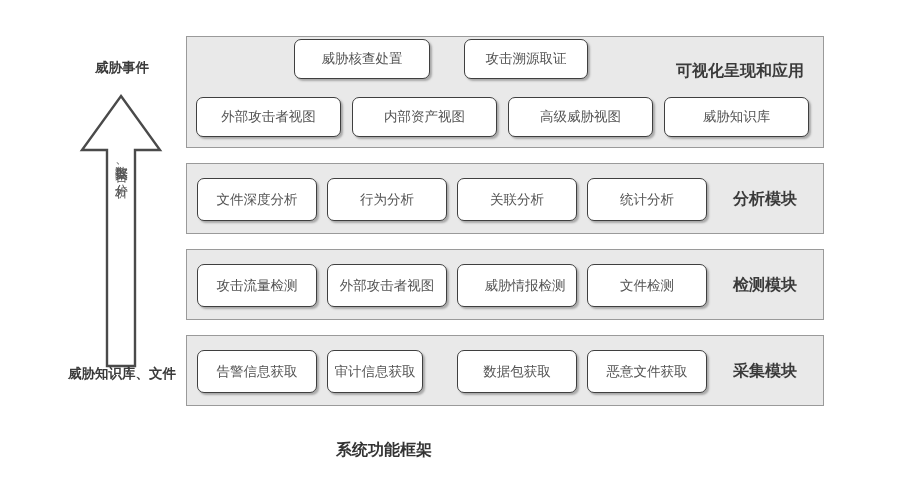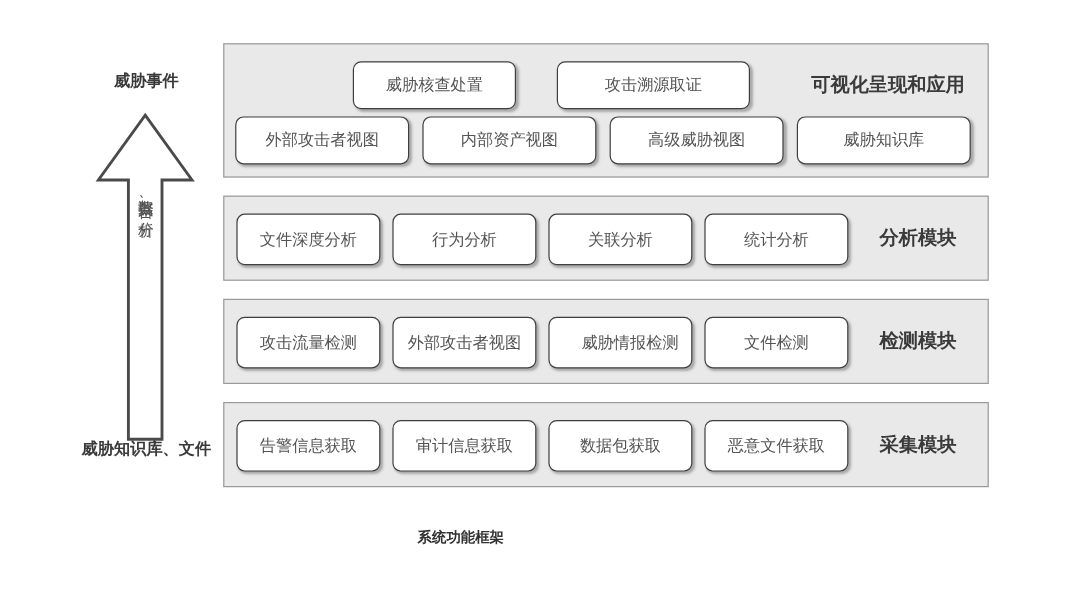--- a/index.html
+++ b/index.html
@@ -119,7 +119,7 @@
   }
 
   
-  .node-top-row { top: 14px; height: 40px; }
+  .node-top-row { top: 2px; height: 40px; }
   
   .node-bottom-row { top: 60px; height: 40px; }
   

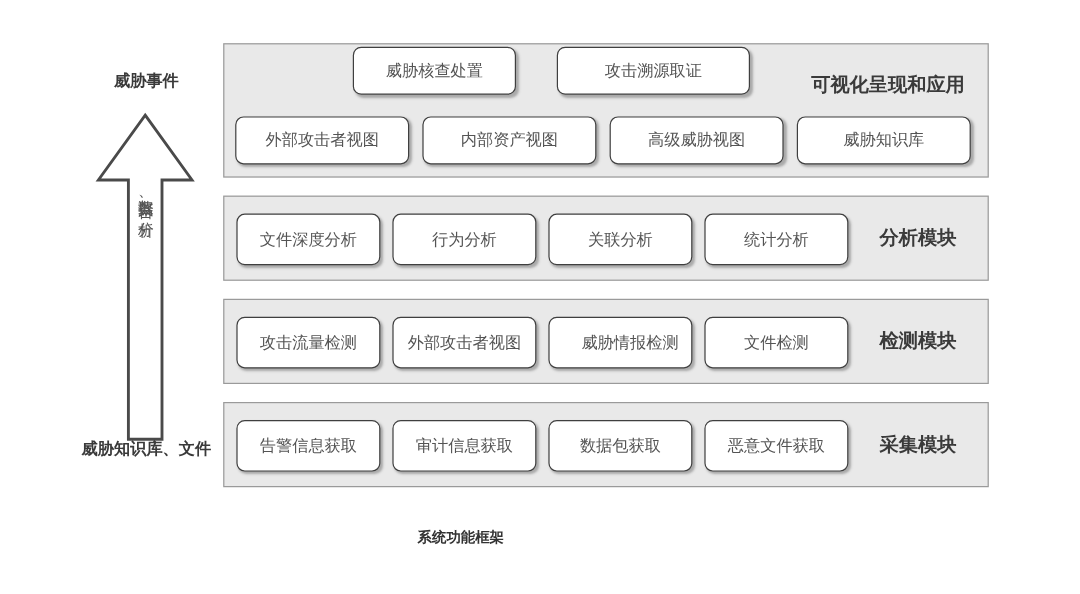--- a/index.html
+++ b/index.html
@@ -158,7 +158,7 @@
     <div class="layer-title">可视化呈现和应用</div>
 
     <div class="node node-top-row" style="left:107px; width:136px;">威胁核查处置</div>
-    <div class="node node-top-row" style="left:277px; width:161px;">攻击溯源取证</div>
+    <div class="node node-top-row" style="left:277px; width:124px;">攻击溯源取证</div>
 
     <div class="node node-bottom-row" style="left:9px; width:145px;">外部攻击者视图</div>
     <div class="node node-bottom-row" style="left:165px; width:145px;">内部资产视图</div>

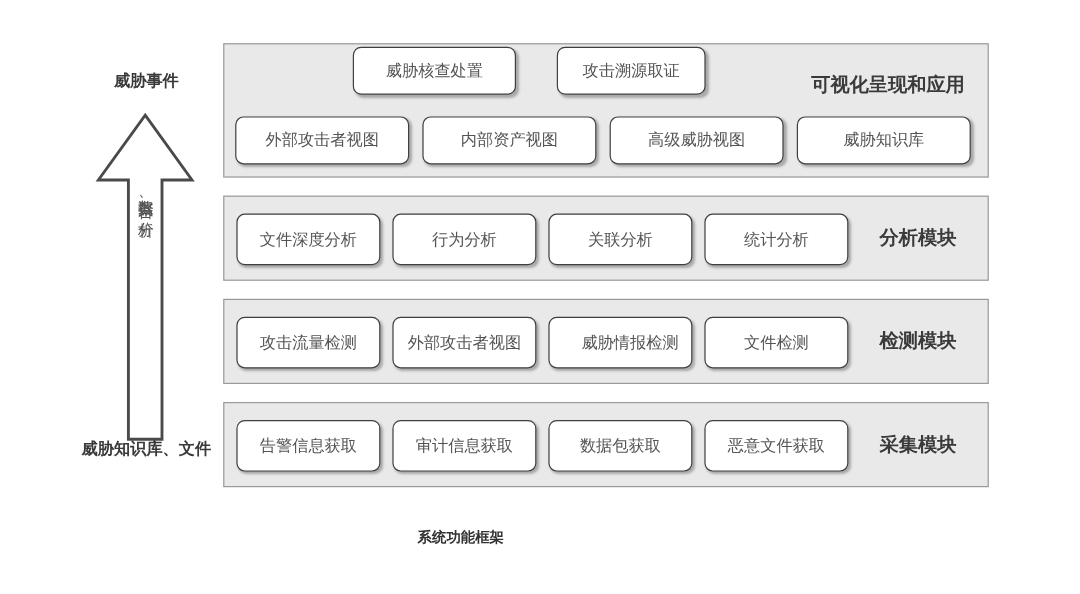--- a/index.html
+++ b/index.html
@@ -188,7 +188,7 @@
     <div class="layer-title layer-row-title">采集模块</div>
 
     <div class="node node-row" style="left:10px; width:120px;">告警信息获取</div>
-    <div class="node node-row" style="left:140px; width:120px;">审计信息获取</div>
+    <div class="node node-row" style="left:140px; width:96px;">审计信息获取</div>
     <div class="node node-row" style="left:270px; width:120px;">数据包获取</div>
     <div class="node node-row" style="left:400px; width:120px;">恶意文件获取</div>
   </div>

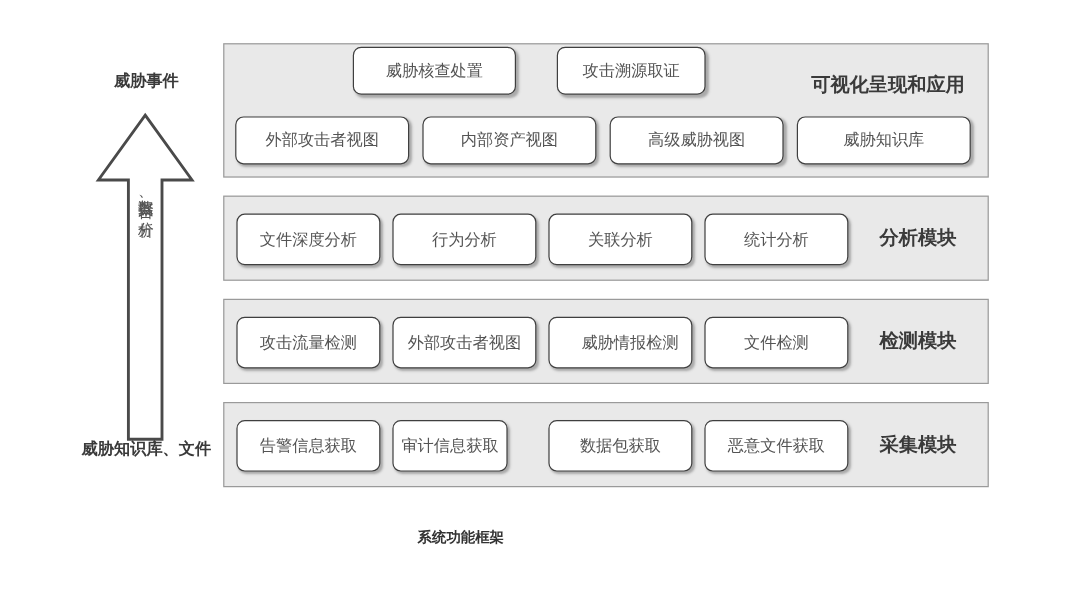--- a/index.html
+++ b/index.html
@@ -132,7 +132,7 @@
     top: 440px;
     width: 768px;
     text-align: center;
-    font-size: 12px;
+    font-size: 16px;
     font-weight: bold;
     color: #333333;
   }

